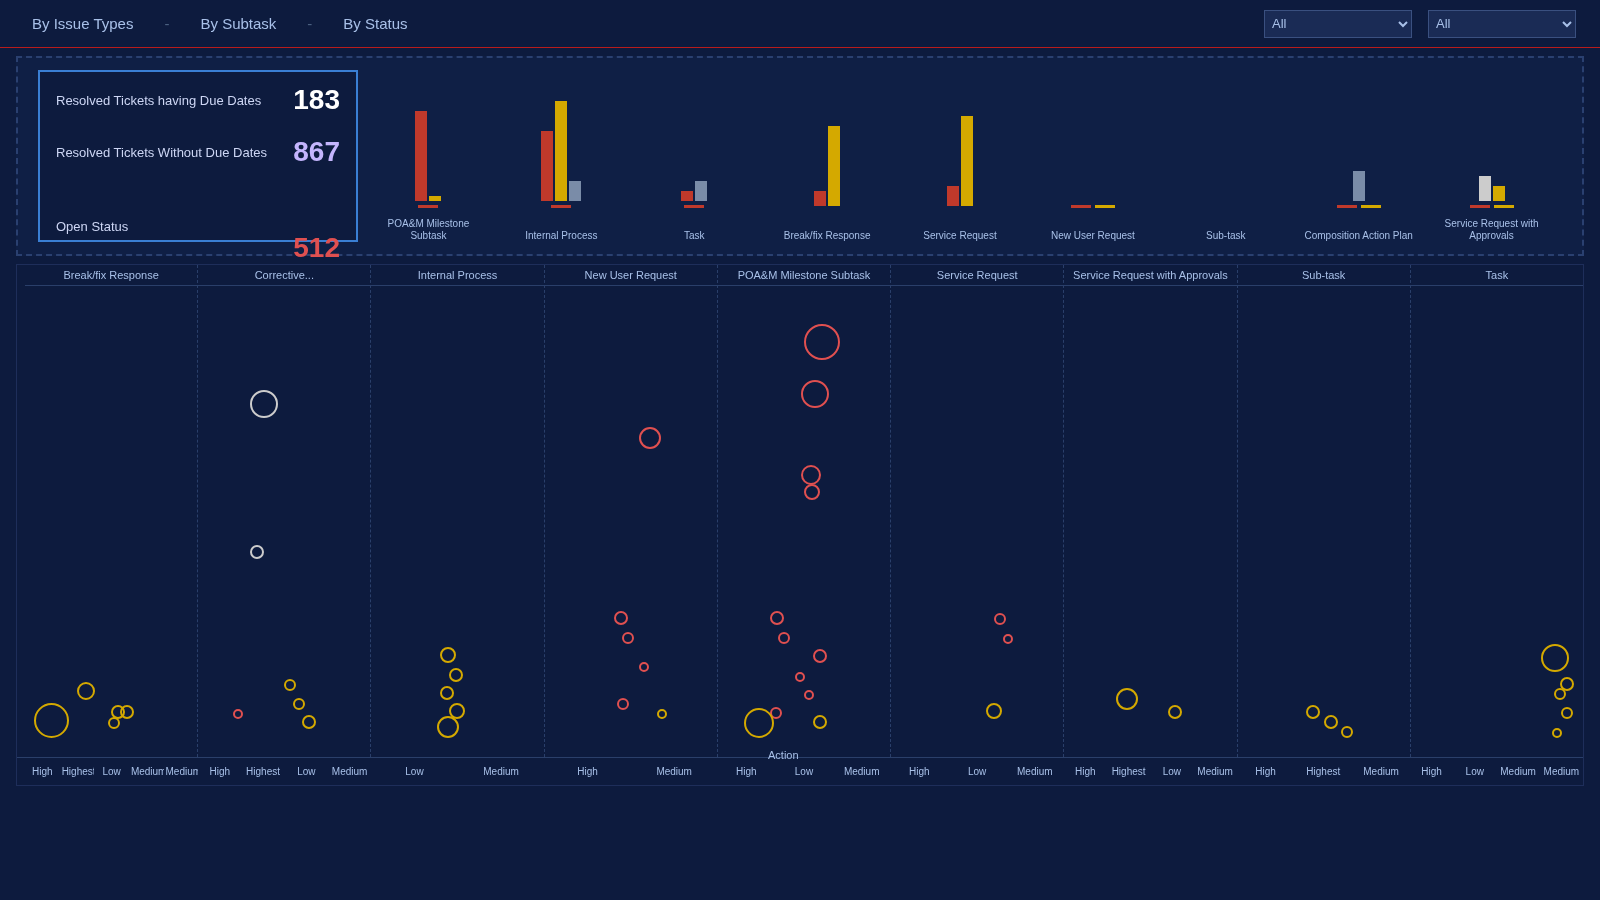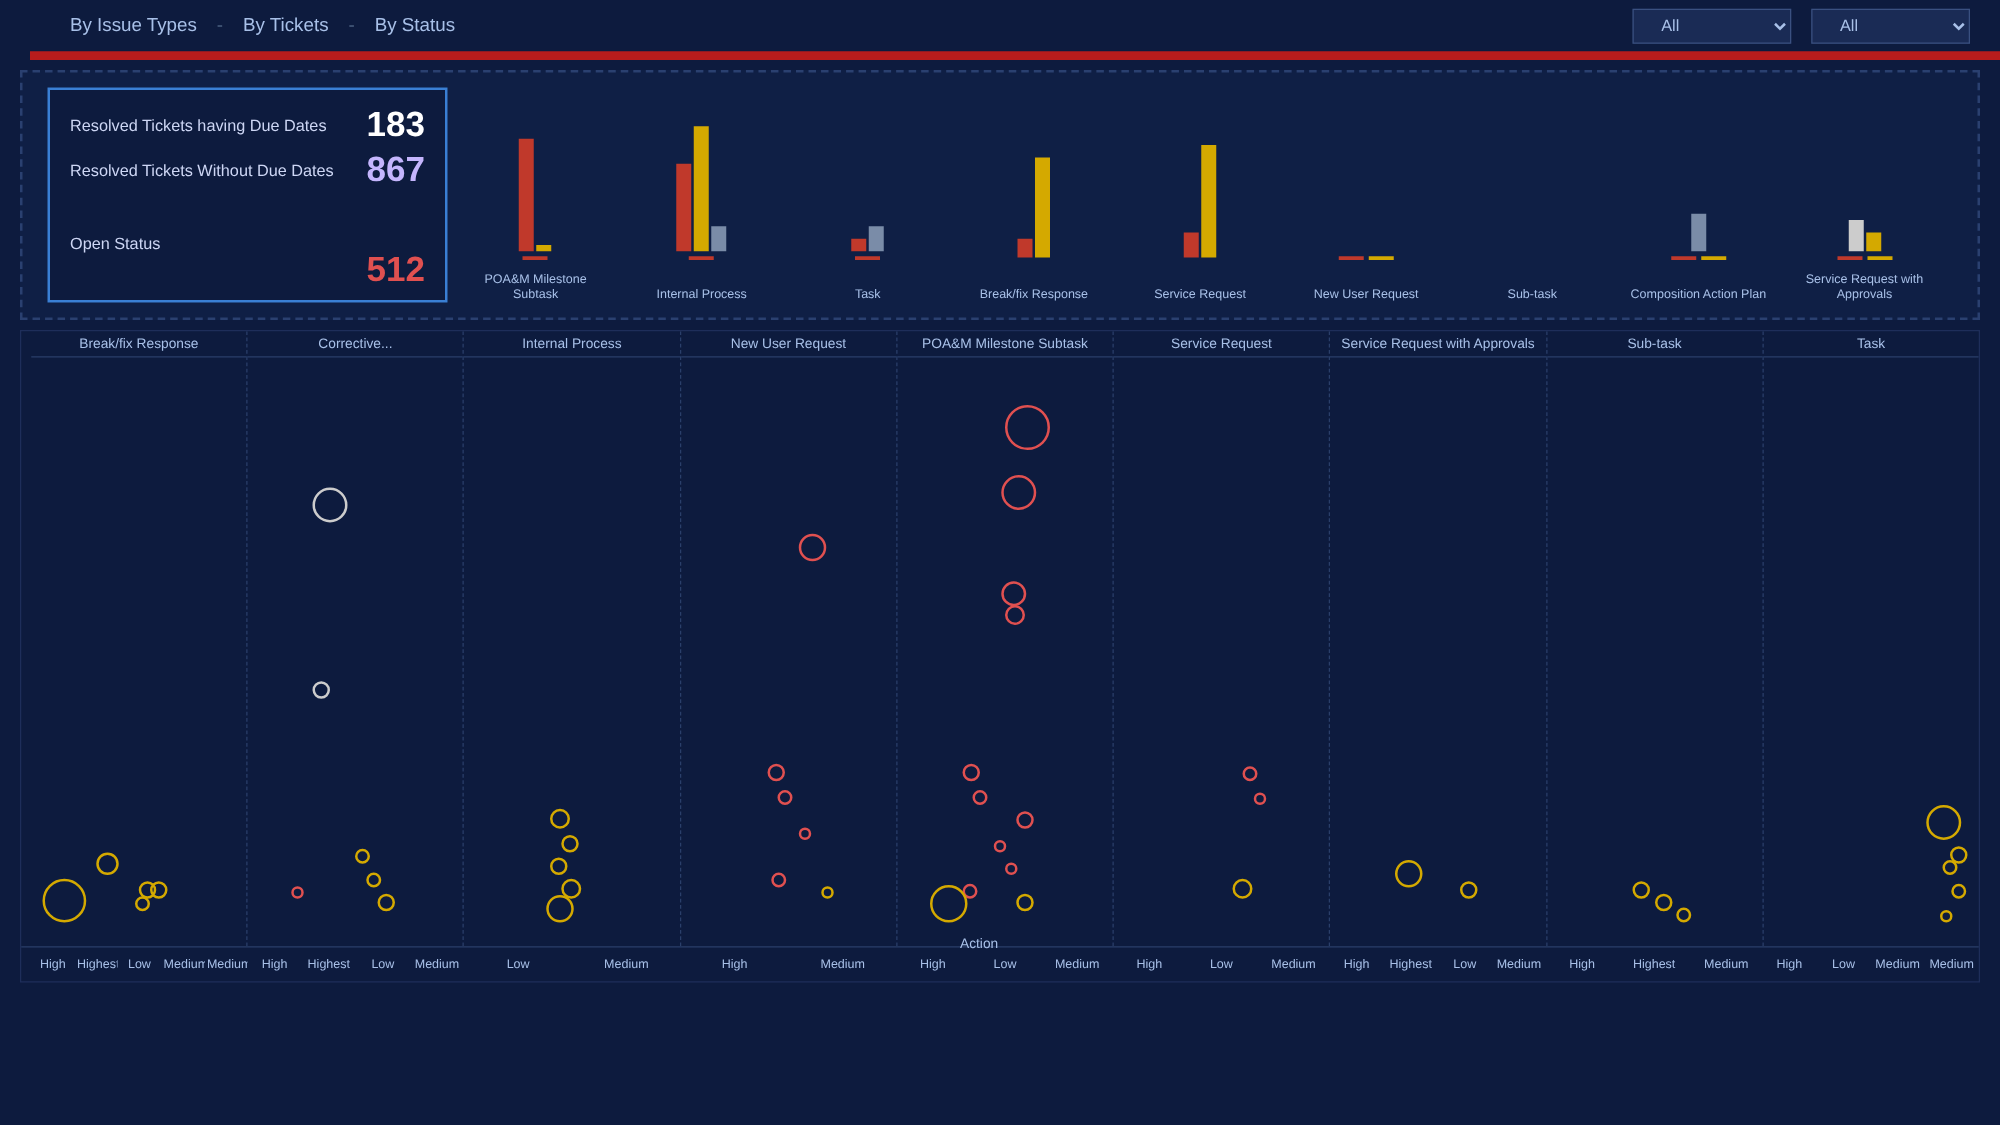--- a/index.html
+++ b/index.html
@@ -18,10 +18,9 @@
       align-items: center;
       padding: 8px 24px;
       background: #0d1b3e;
-      border-bottom: 7px solid #b91c1c;
+      border-bottom: 1px solid #b91c1c;
       height: 48px;
-      gap: 8px;
-      margin-left: 24px;
+      gap: 23px;
     }
     .nav-item {
       color: #a8c0e8;

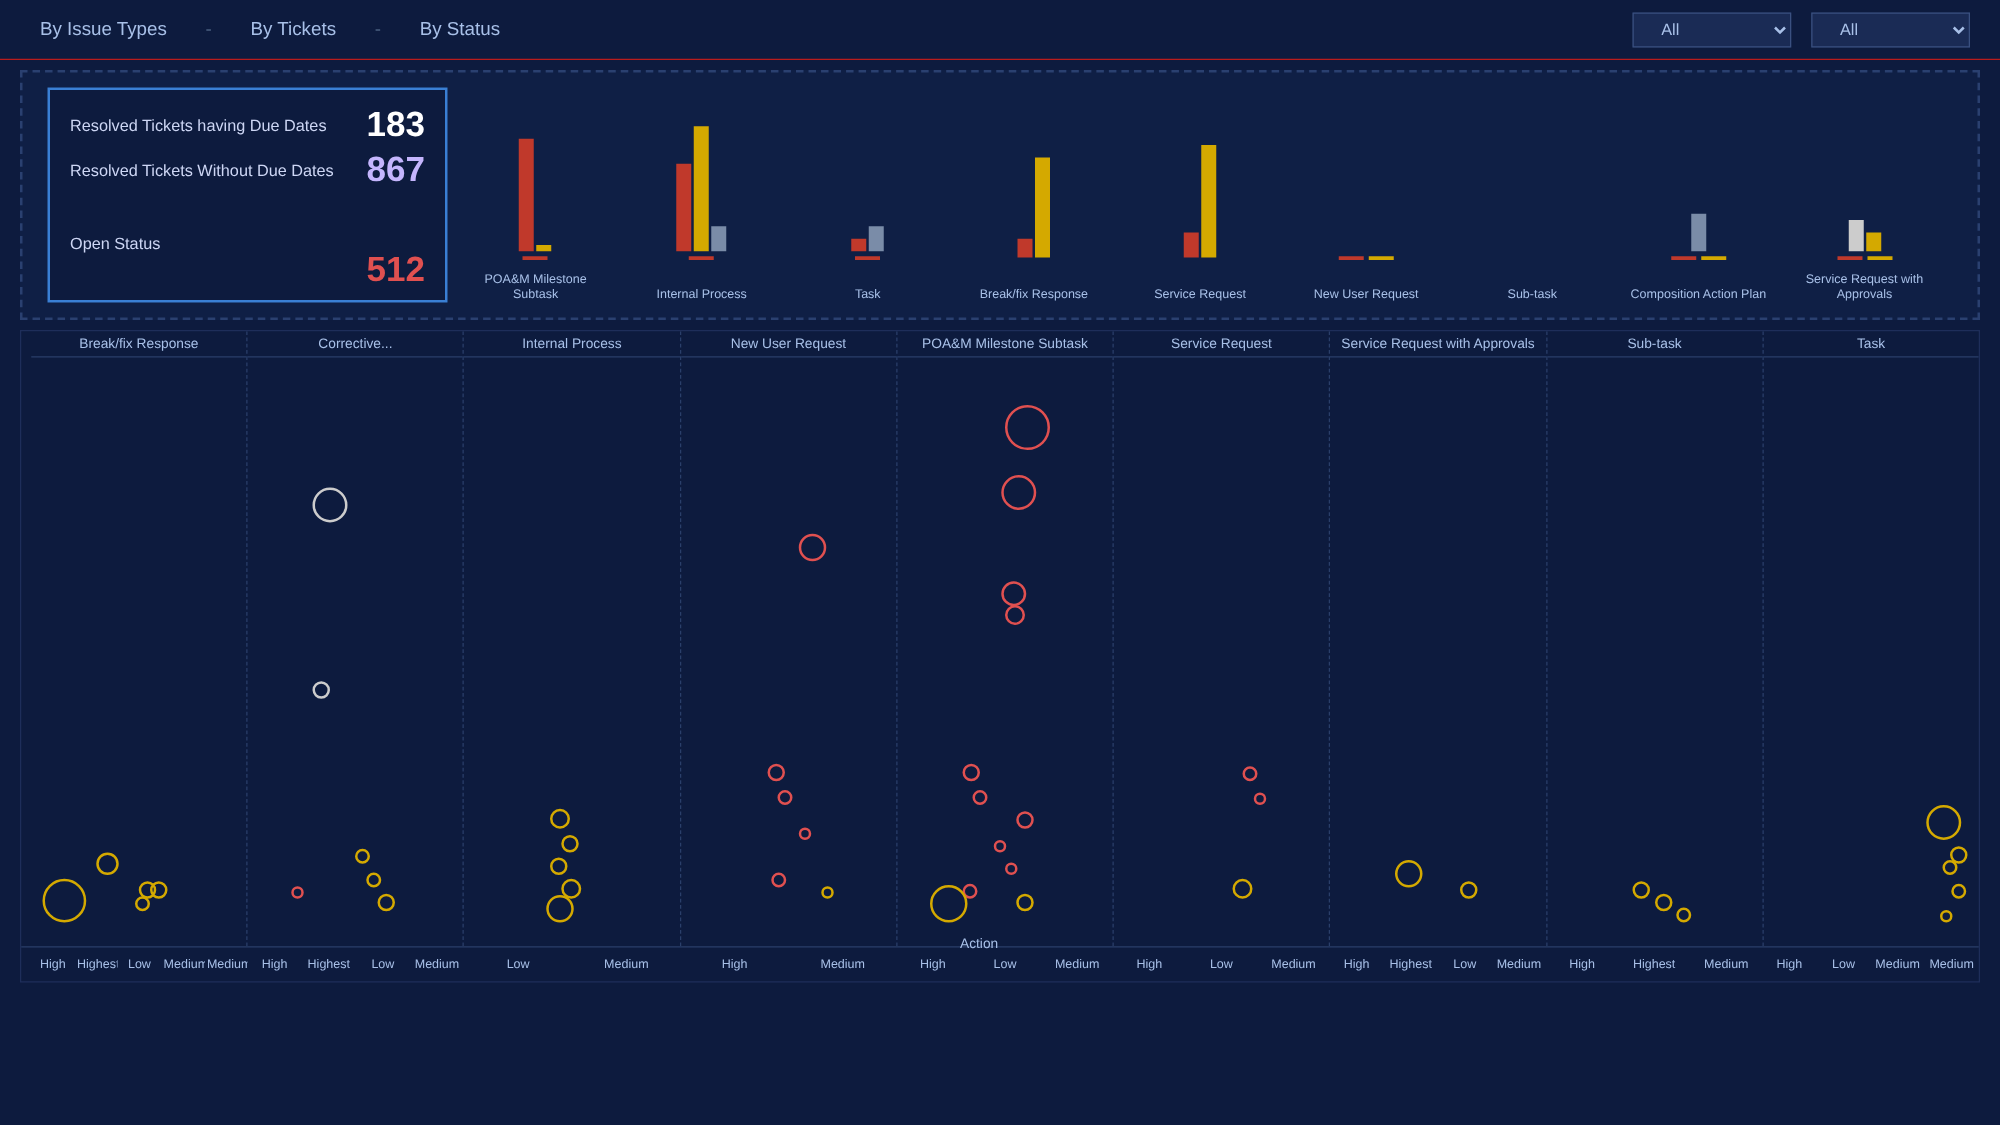--- a/index.html
+++ b/index.html
@@ -197,7 +197,7 @@
 <div class="top-nav">
   <span class="nav-item">By Issue Types</span>
   <span class="nav-separator">-</span>
-  <span class="nav-item">By Tickets</span>
+  <span class="nav-item">By Subtask</span>
   <span class="nav-separator">-</span>
   <span class="nav-item">By Status</span>
 

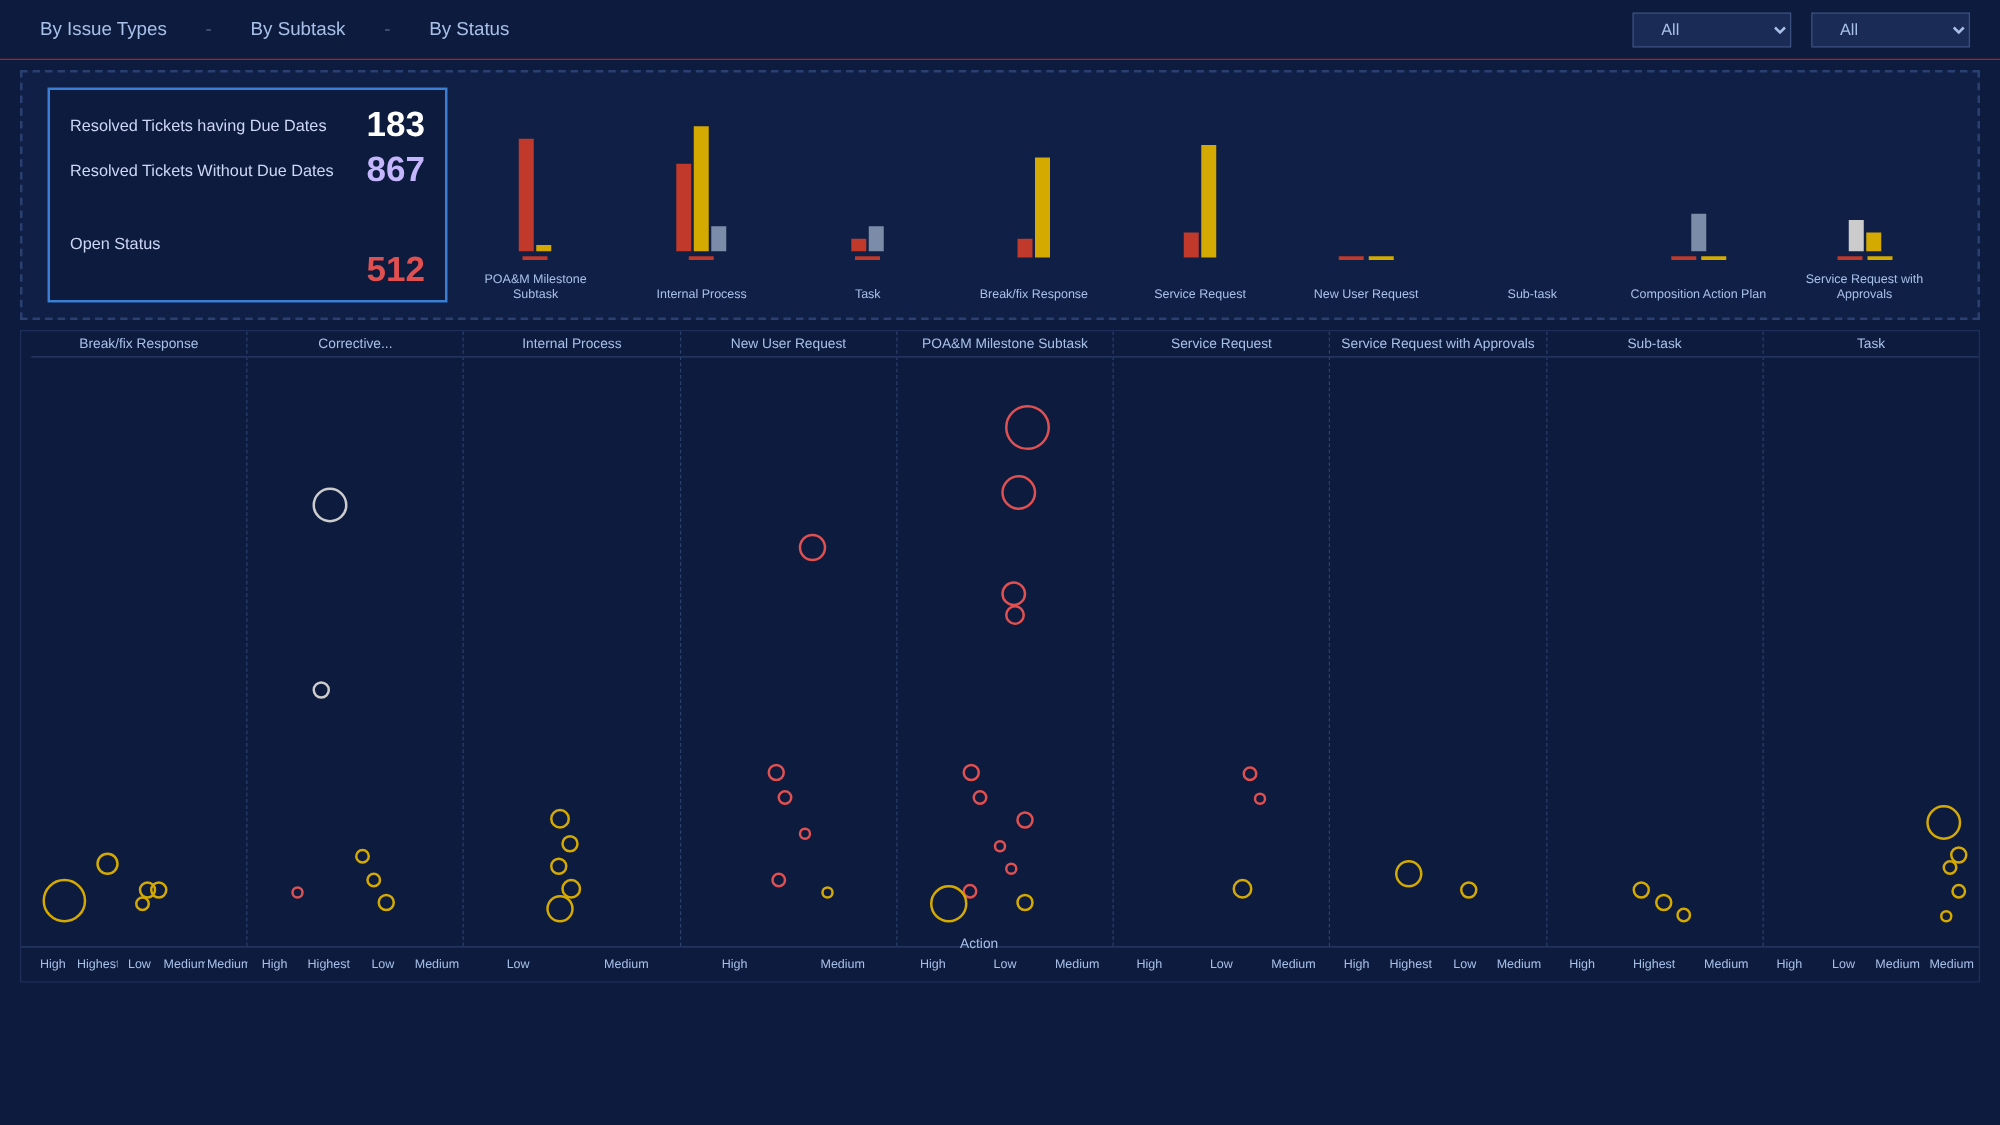--- a/index.html
+++ b/index.html
@@ -42,9 +42,9 @@
       background: #1a2b55;
       border: 1px solid #3a5080;
       color: #a8c0e8;
-      padding: 4px 18px;
+      padding: 4px 3px;
       font-size: 13px;
-      width: 127px;
+      width: 148px;
       height: 28px;
       cursor: pointer;
     }

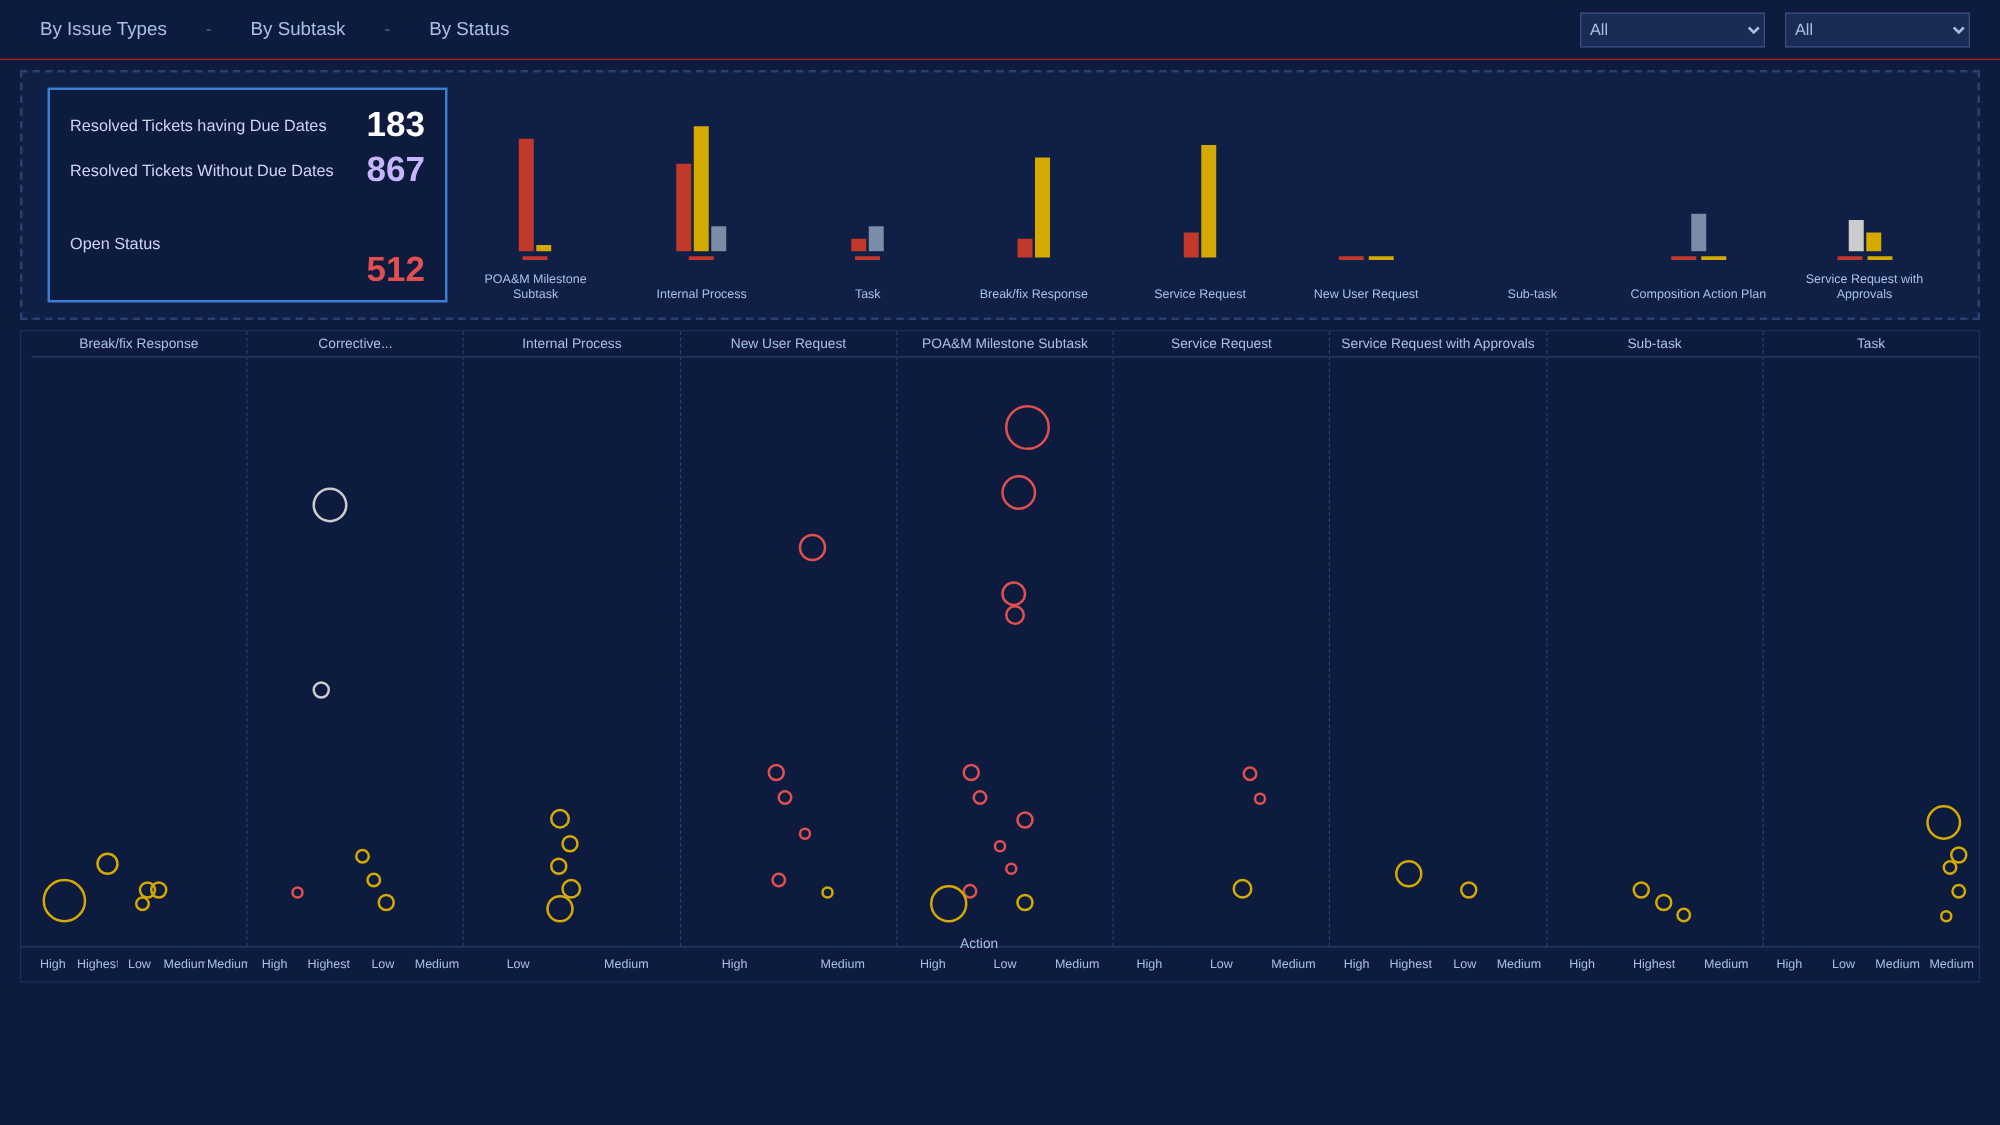--- a/index.html
+++ b/index.html
@@ -68,7 +68,7 @@
       padding: 12px 16px;
       display: flex;
       flex-direction: column;
-      gap: 4px;
+      gap: 20px;
     }
     .kpi-row {
       display: flex;

